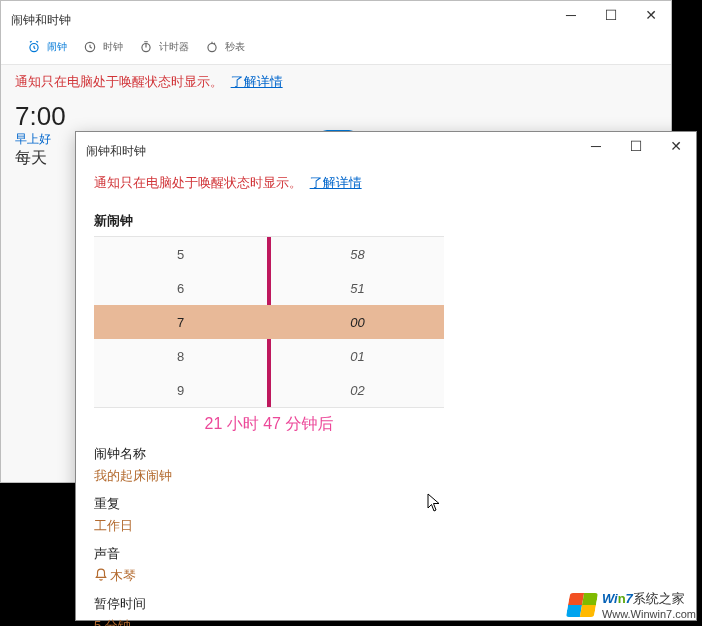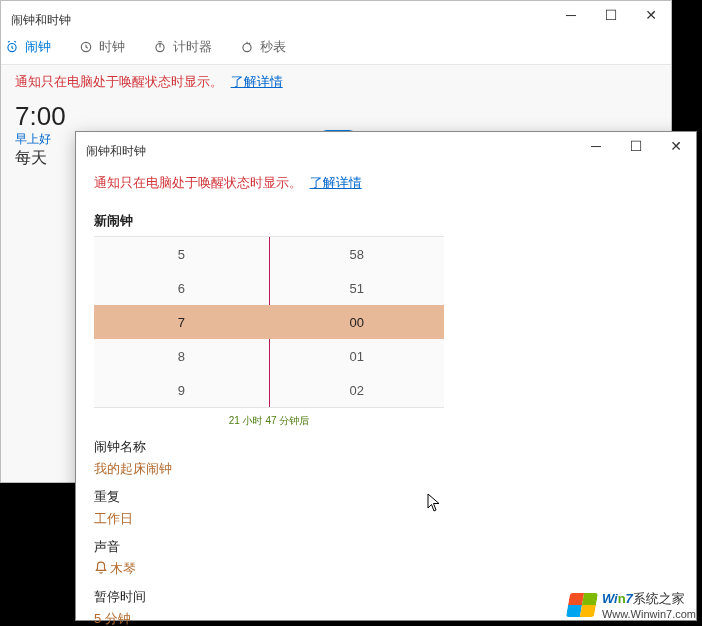--- a/index.html
+++ b/index.html
@@ -41,11 +41,11 @@
     height: 36px;
     display: flex;
     align-items: center;
-    gap: 28px;
-    padding: 0 4px;
+    gap: 16px;
+    padding: 0 26px;
     background: #fff;
     border-bottom: 1px solid #e6e6e6;
-    font-size: 13px;
+    font-size: 10px;
     color: #666;
   }
   .tab { display: flex; align-items: center; gap: 6px; }

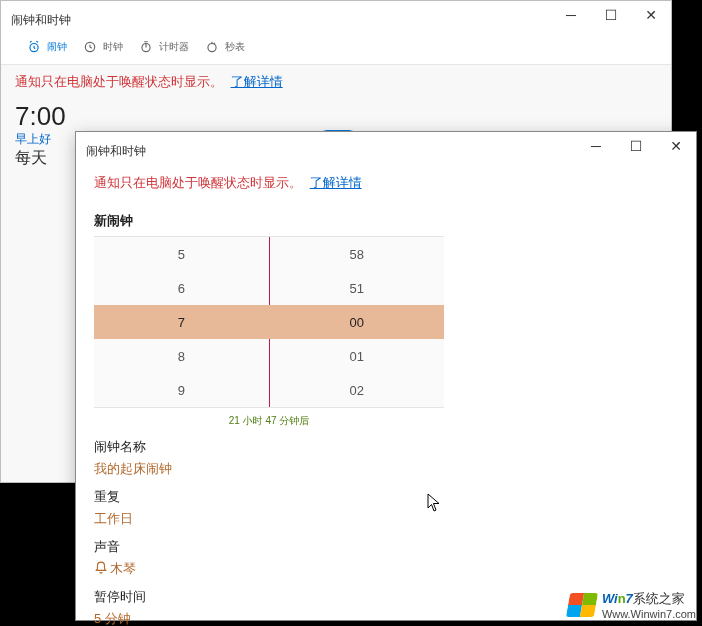--- a/index.html
+++ b/index.html
@@ -102,7 +102,7 @@
     display:flex; flex-direction:column;
     align-items:center;
   }
-  .picker-col + .picker-col { border-left: 1px solid #be185d; }
+  .picker-col + .picker-col { border-left: 4px solid #be185d; font-style: italic; }
   .picker-cell {
     height: 34px; width:100%;
     display:flex; align-items:center; justify-content:center;

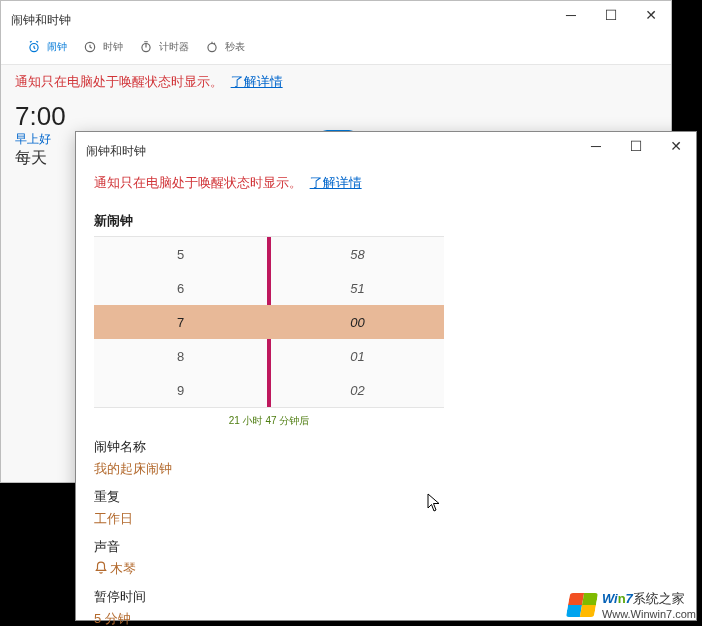--- a/index.html
+++ b/index.html
@@ -116,7 +116,7 @@
   }
   .picker-col .picker-cell { position: relative; z-index:1; }
   .picker-cell.sel { color:#222; font-weight:500; }
-  .time-remaining { text-align:center; color:#4d7c0f; font-size:10px; margin:6px 0 10px; }
+  .time-remaining { text-align:center; color:#ec4899; font-size:16px; margin:6px 0 10px; }
   .field-label { color:#222; font-size:13px; margin-top:10px; }
   .field-value { color:#b36a2e; font-size:13px; margin-top:4px; }
   .sound-value { display:flex; align-items:center; gap:2px; color:#b36a2e; margin-top:4px; }

